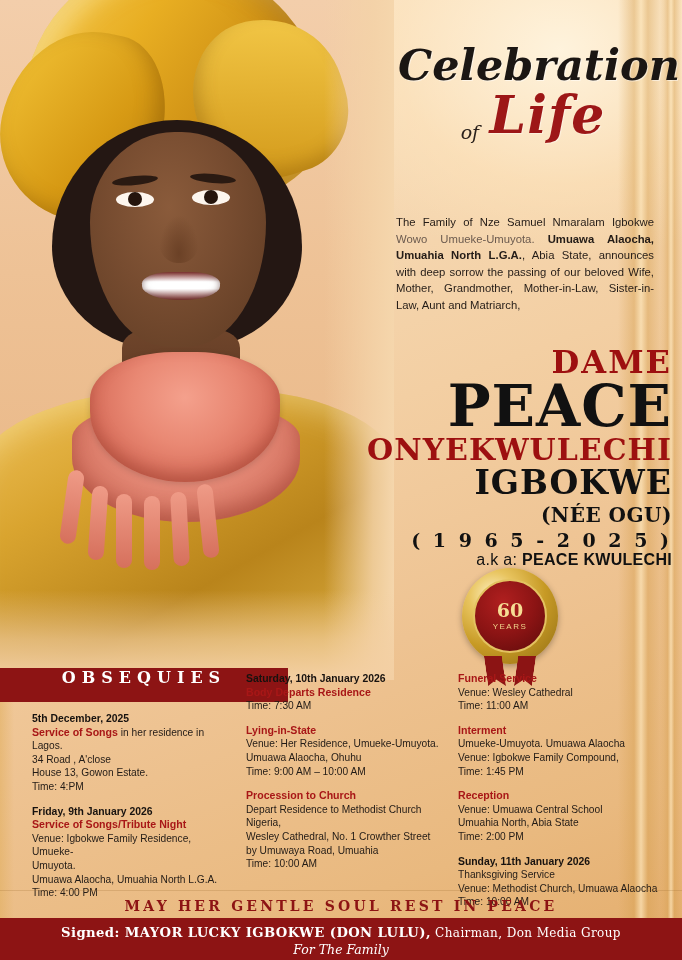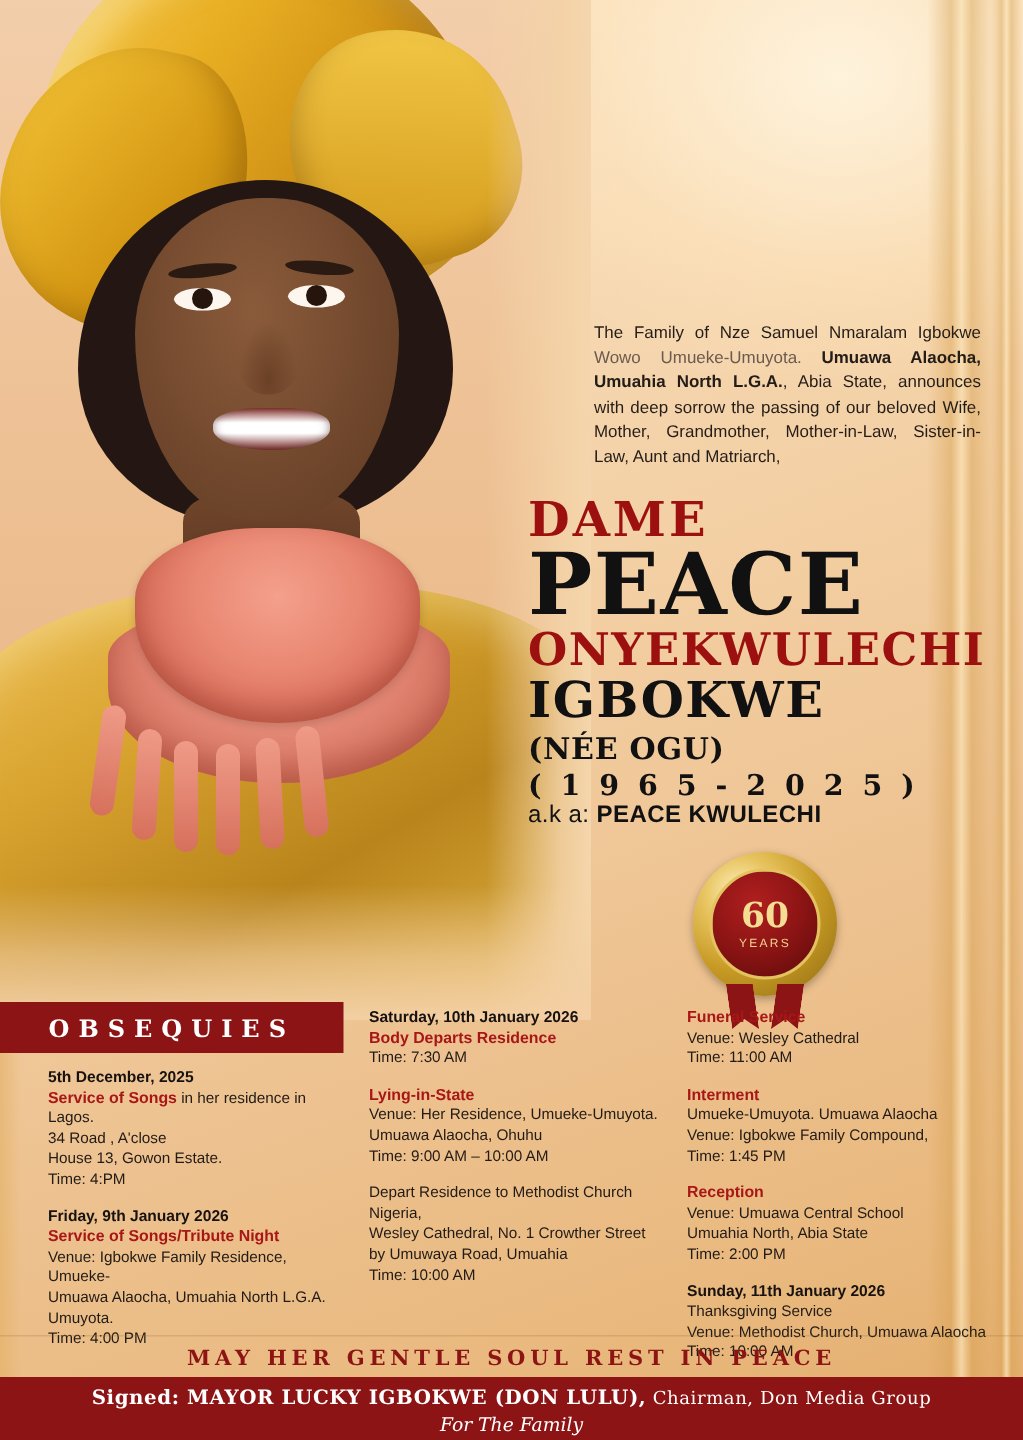--- a/index.html
+++ b/index.html
@@ -321,6 +321,13 @@
     <div class="portrait-fade"></div>
   </div>
 
+  <div class="celebration">
+    <div class="cel-word">Celebration</div>
+    <div class="cel-row2">
+      <span class="cel-of">of</span>
+      <span class="cel-life">Life</span>
+    </div>
+  </div>
 
   <div class="family-text">
     <span>The Family of Nze Samuel Nmaralam Igbokwe</span>

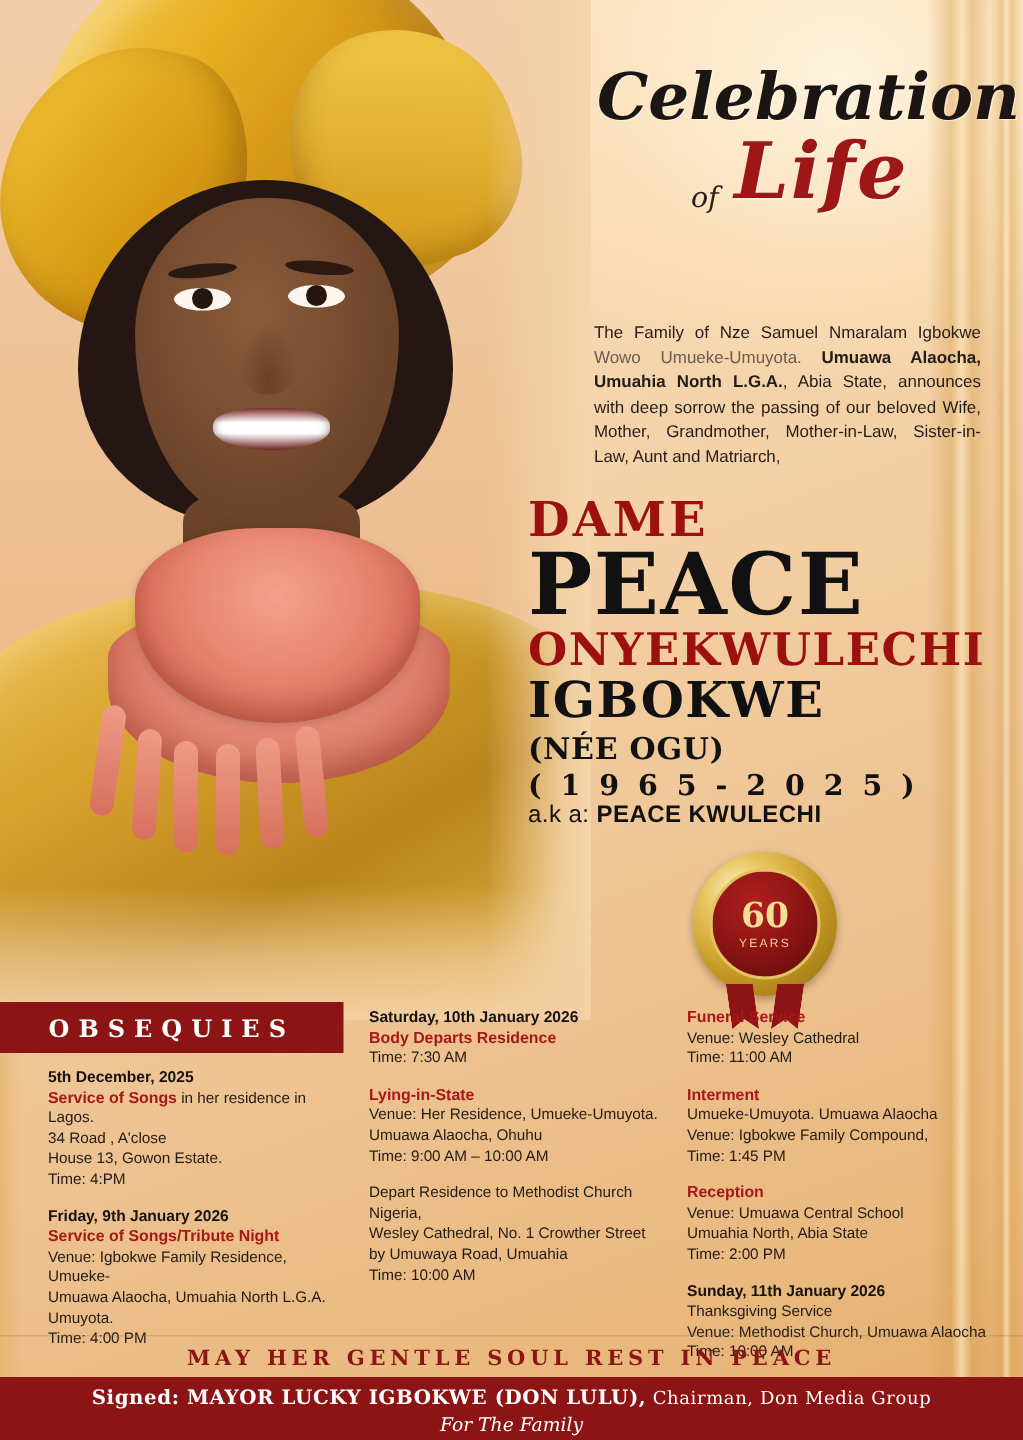--- a/index.html
+++ b/index.html
@@ -183,7 +183,7 @@
   .family-text .grey { color: #6b5a4e; }
 
   
-  .namewrap { position: absolute; left: 352px; top: 330px; width: 320px; text-align: left; }
+  .namewrap { position: absolute; left: 352px; top: 346px; width: 320px; text-align: right; }
   .n-dame {
     font-family: "DejaVu Serif", serif;
     font-size: 32px; font-weight: 700; color: #9d1010; letter-spacing: 2px;

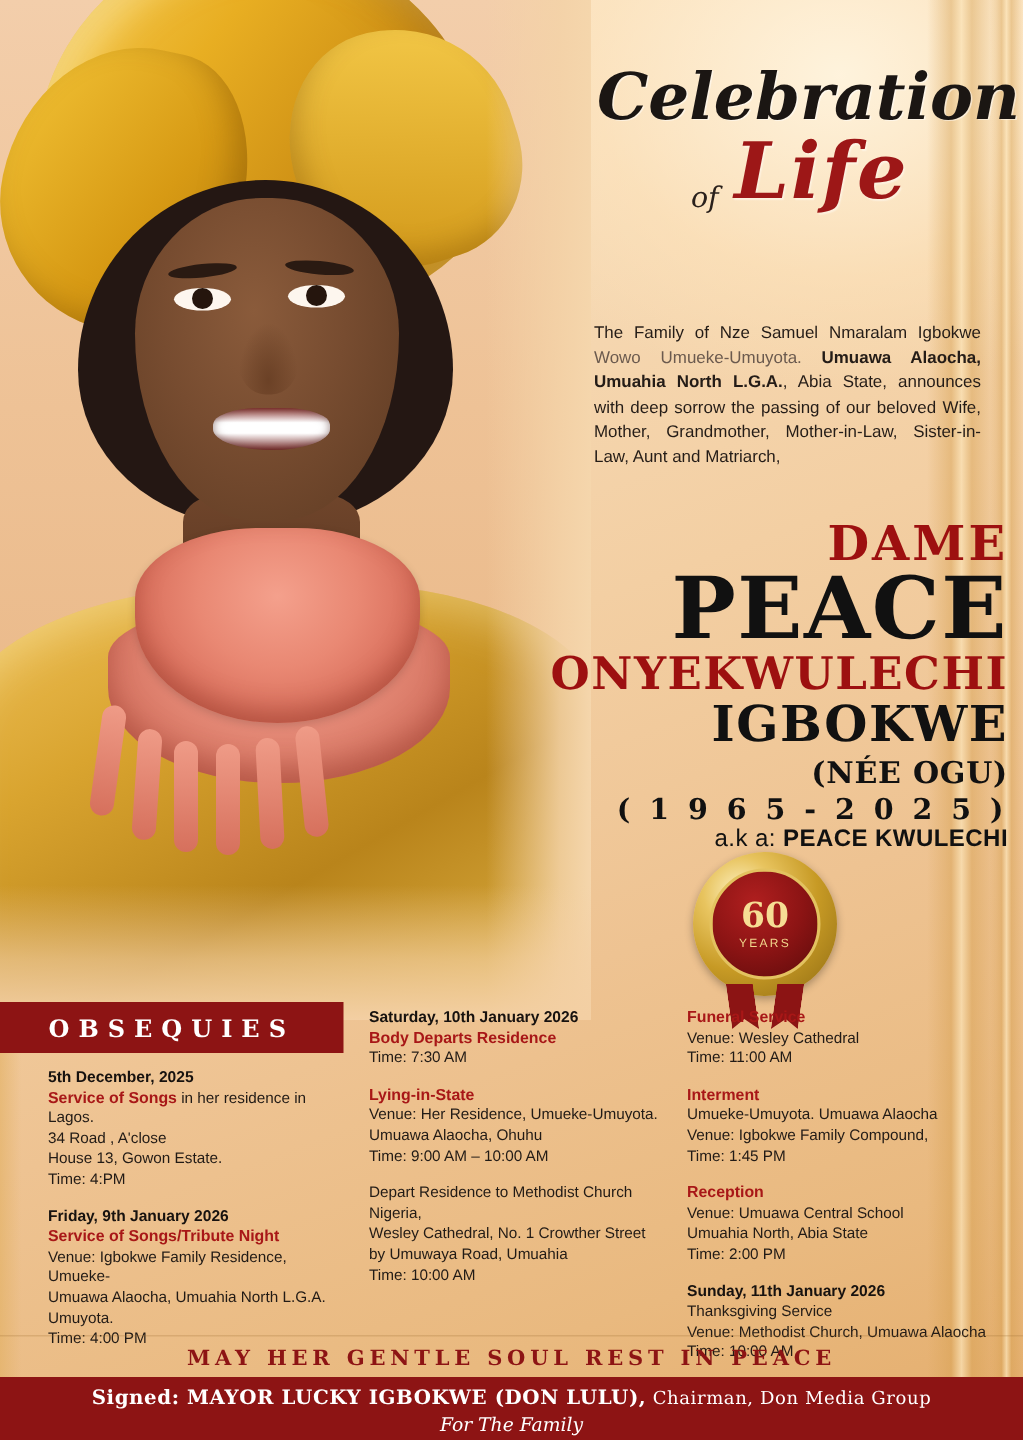--- a/index.html
+++ b/index.html
@@ -235,7 +235,7 @@
   }
   .seal-60 {
     font-family: "DejaVu Serif", serif;
-    font-size: 23px; font-weight: 700; color: #f6dd94; line-height: 1;
+    font-size: 19px; font-weight: 700; color: #f6dd94; line-height: 1;
   }
   .seal-yrs { font-size: 8px; color: #f1d68c; letter-spacing: 1.5px; margin-top: 2px; }
   .ribbon {

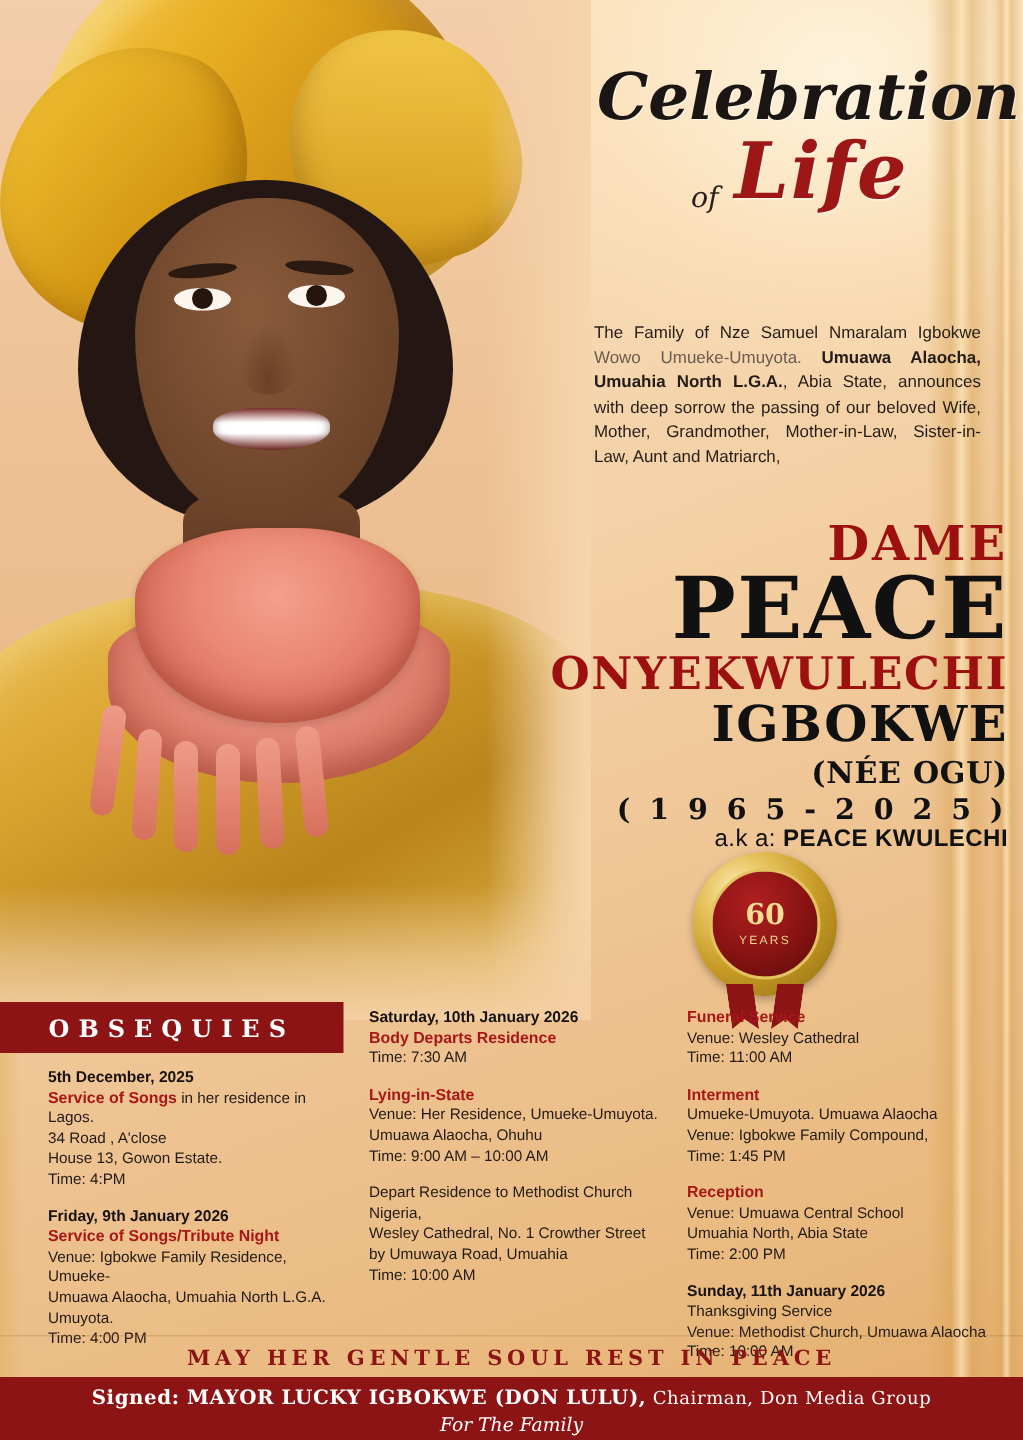--- a/index.html
+++ b/index.html
@@ -247,9 +247,9 @@
 
   
   .obs-banner {
-    position: absolute; left: 0; top: 668px; width: 229px; height: 34px;
+    position: absolute; left: 0; top: 668px; width: 288px; height: 34px;
     background: #8d1414;
-    display: flex; align-items: center; justify-content: center;
+    display: flex; align-items: flex-start; justify-content: center;
   }
   .obs-banner span {
     font-family: "DejaVu Serif", serif;

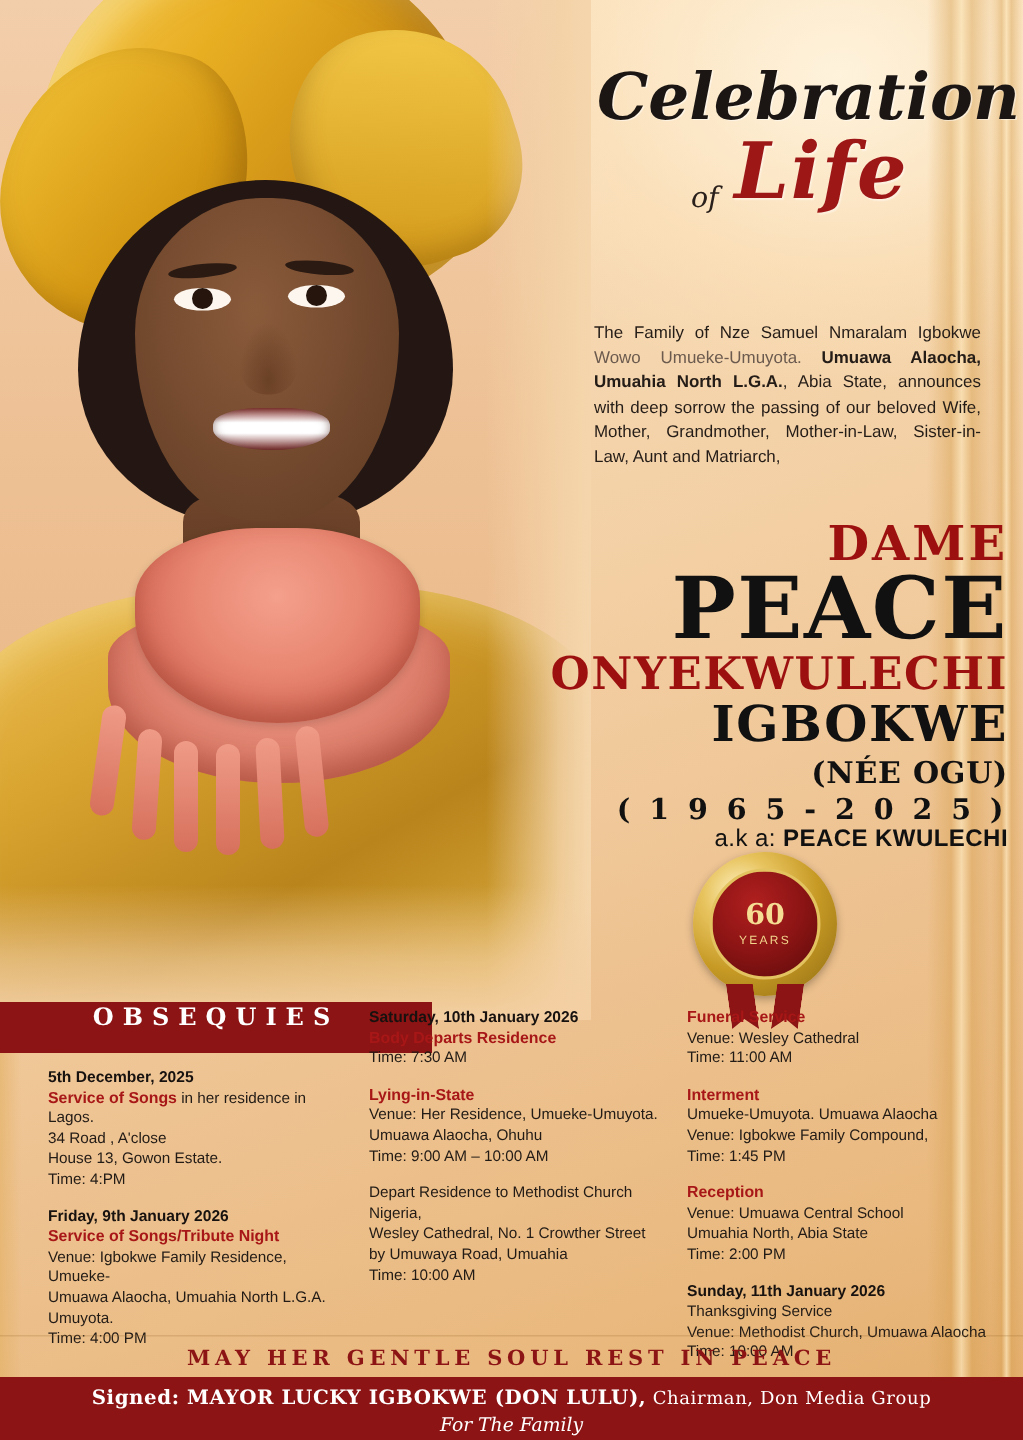--- a/index.html
+++ b/index.html
@@ -397,6 +397,7 @@
         <div class="ln">Time: 9:00 AM – 10:00 AM</div>
       </div>
       <div class="blk">
+        <div class="hdr-r">Procession to Church</div>
         <div class="ln">Depart Residence to Methodist Church Nigeria,</div>
         <div class="ln">Wesley Cathedral, No. 1 Crowther Street</div>
         <div class="ln">by Umuwaya Road, Umuahia</div>

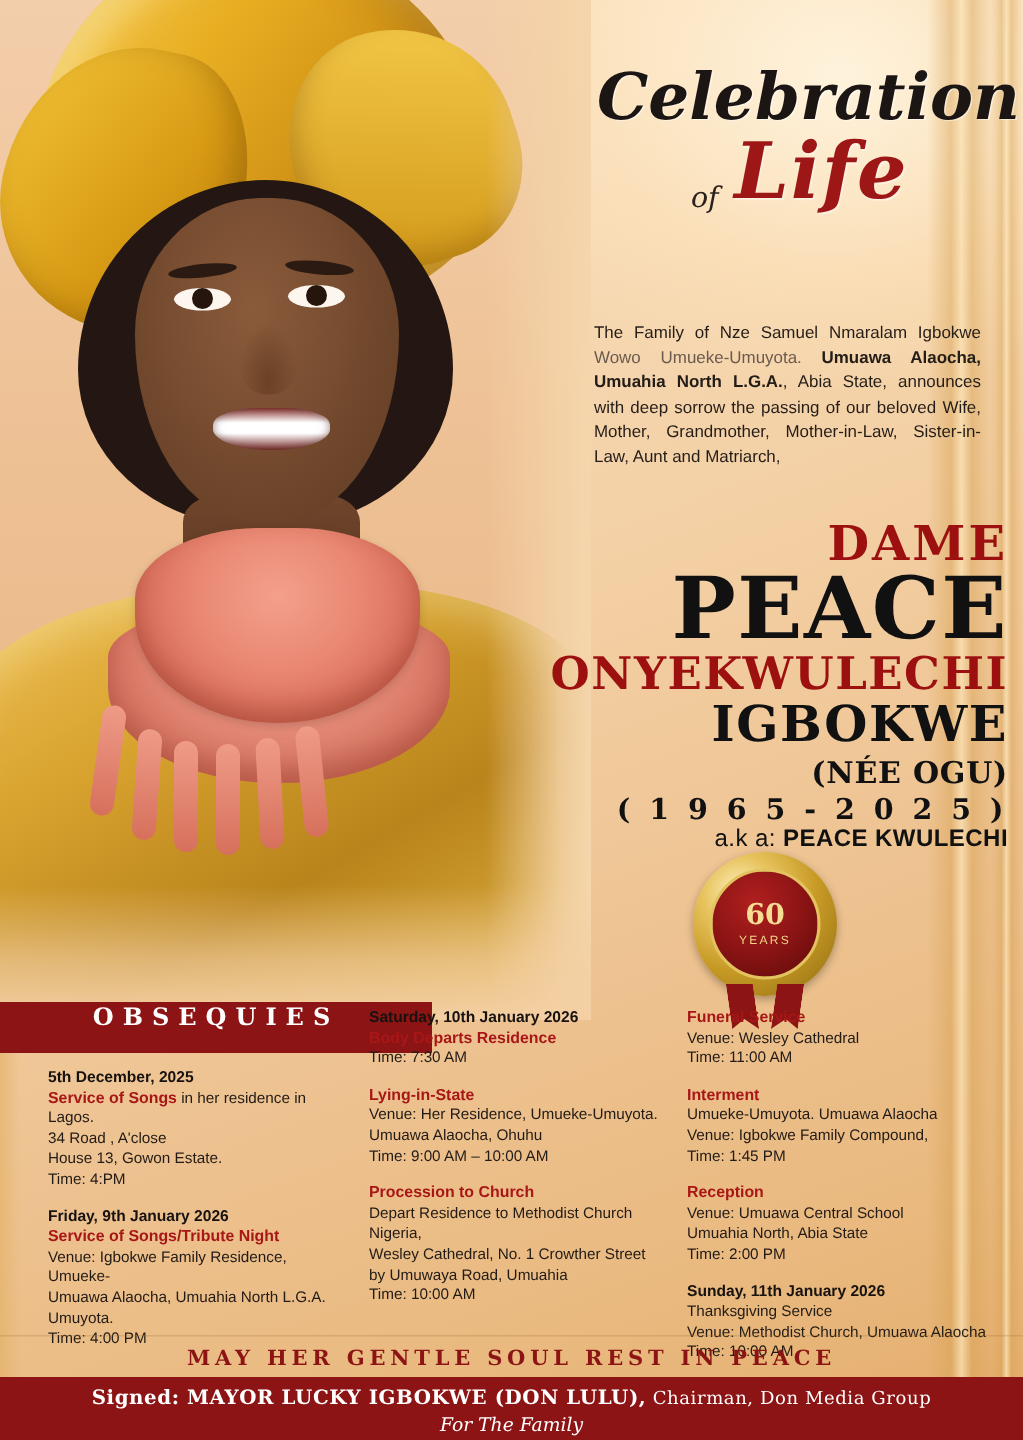--- a/index.html
+++ b/index.html
@@ -378,8 +378,8 @@
         <div class="hdr-b">Friday, 9th January 2026</div>
         <div class="hdr-r">Service of Songs/Tribute Night</div>
         <div class="ln">Venue: Igbokwe Family Residence, Umueke-</div>
+        <div class="ln">Umuyota.</div>
         <div class="ln">Umuawa Alaocha, Umuahia North L.G.A.</div>
-        <div class="ln">Umuyota.</div>
         <div class="ln">Time: 4:00 PM</div>
       </div>
     </div>

